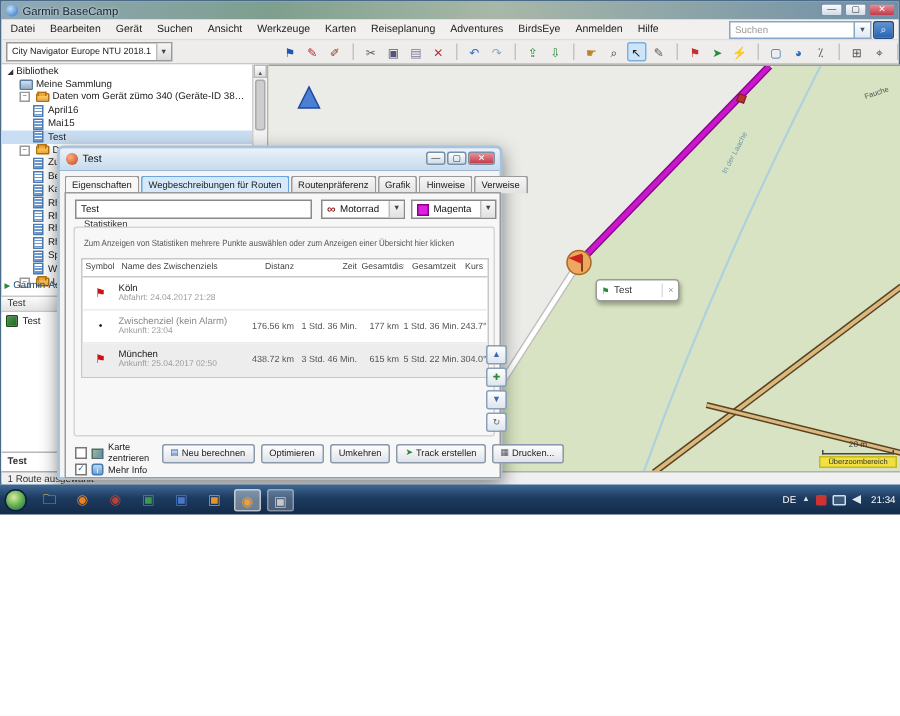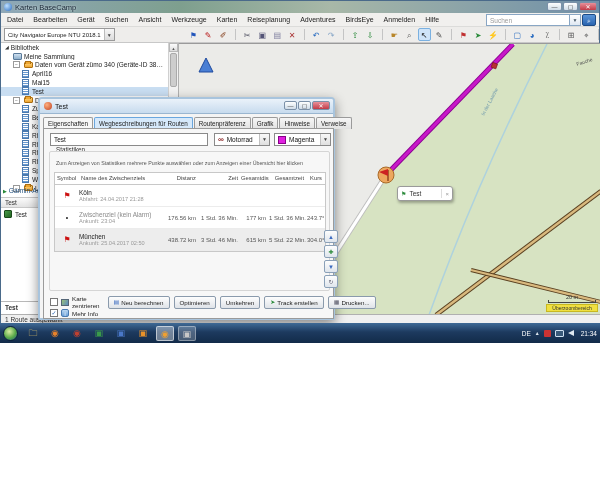--- a/index.html
+++ b/index.html
@@ -133,7 +133,7 @@
 
     <div class="titlebar">
       <span class="appico"></span>
-      <span class="apptitle">Karten BaseCamp</span>
+      <span class="apptitle">Garmin BaseCamp</span>
       <span class="wbtns">
         <span class="wbtn">—</span>
         <span class="wbtn">▢</span>

